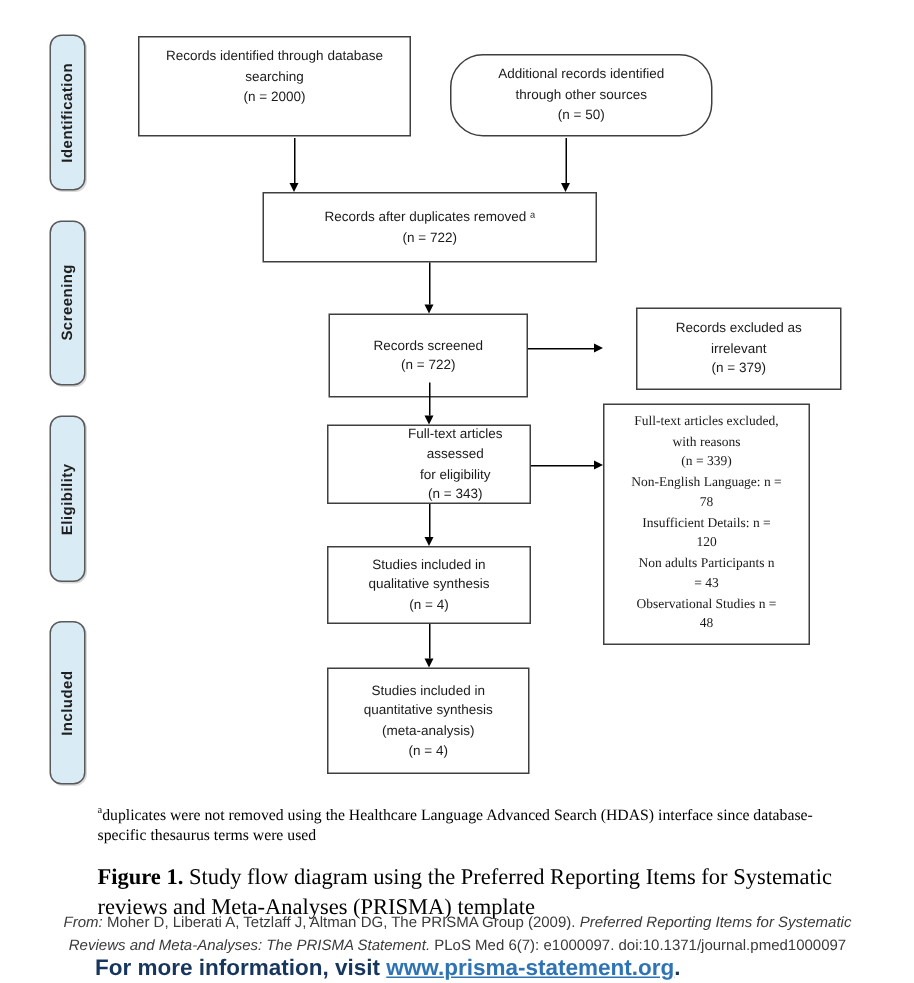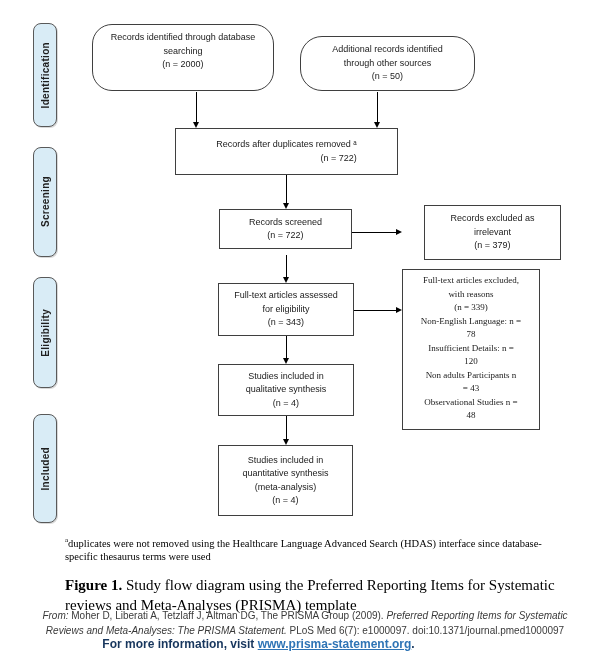--- a/index.html
+++ b/index.html
@@ -154,7 +154,7 @@
     <span class="vtext">Included</span>
   </div>
 
-  <div class="fbox pad-b" style="left:92px;top:24px;width:182px;height:67px;border-radius:20px;">
+  <div class="fbox pad-b" style="left:92px;top:24px;width:182px;height:67px;">
     <div class="btext">Records identified through database
 searching
 (n = 2000)</div>

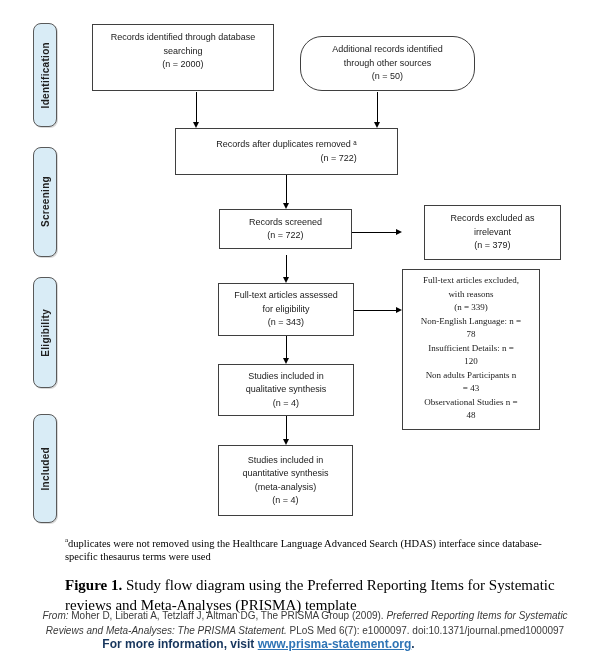--- a/index.html
+++ b/index.html
@@ -166,7 +166,7 @@
 (n = 50)</div>
   </div>
 
-  <div class="fbox" style="left:175px;top:128px;width:223px;height:47px;text-align:right;">
+  <div class="fbox" style="left:175px;top:128px;width:223px;height:47px;">
     <div class="btext">Records after duplicates removed ᵃ
 (n = 722)</div>
   </div>

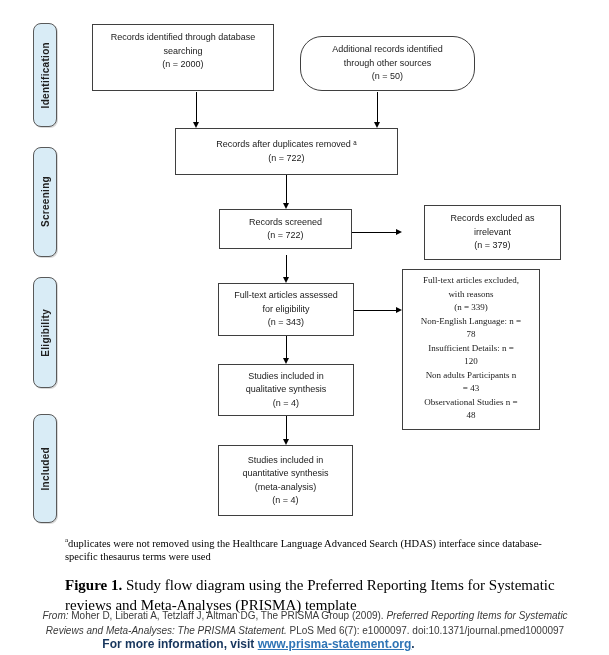--- a/index.html
+++ b/index.html
@@ -171,7 +171,7 @@
 (n = 722)</div>
   </div>
 
-  <div class="fbox" style="left:219px;top:209px;width:133px;height:40px;">
+  <div class="fbox" style="left:219px;top:209px;width:133px;height:56px;">
     <div class="btext">Records screened
 (n = 722)</div>
   </div>

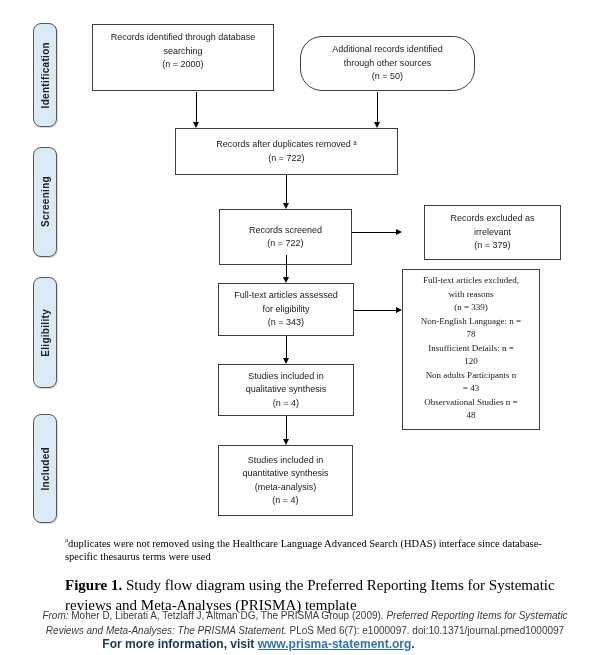--- a/index.html
+++ b/index.html
@@ -182,7 +182,7 @@
 (n = 379)</div>
   </div>
 
-  <div class="fbox" style="left:218px;top:283px;width:136px;height:53px;">
+  <div class="fbox" style="left:218px;top:283px;width:136px;height:53px;padding-left:38px;">
     <div class="btext">Full-text articles assessed
 for eligibility
 (n = 343)</div>

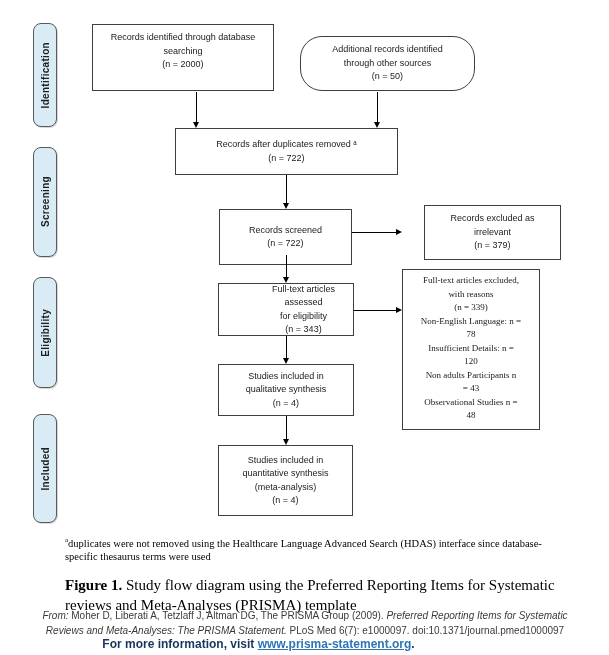--- a/index.html
+++ b/index.html
@@ -126,7 +126,7 @@
     top: 637px;
     width: 517px;
     text-align: center;
-    font-size: 12px;
+    font-size: 15px;
     font-weight: bold;
     color: var(--footer-text, #17365d);
   }

